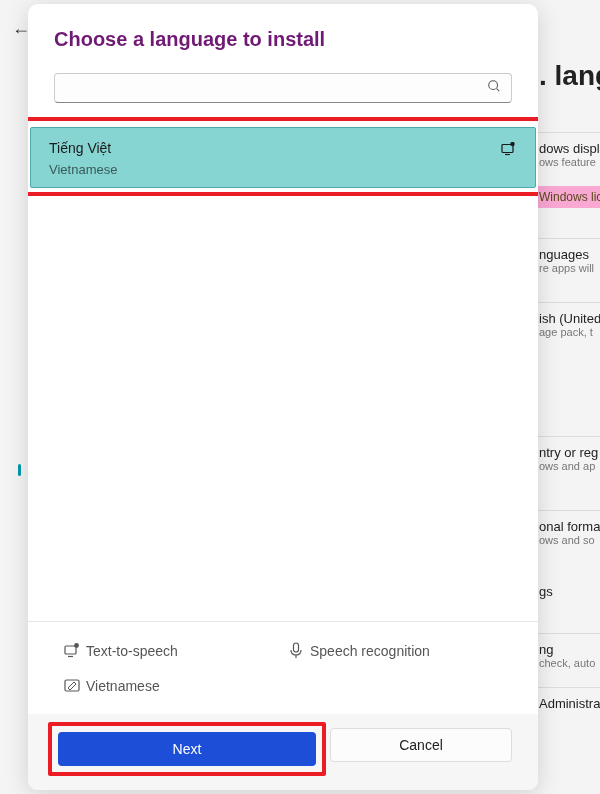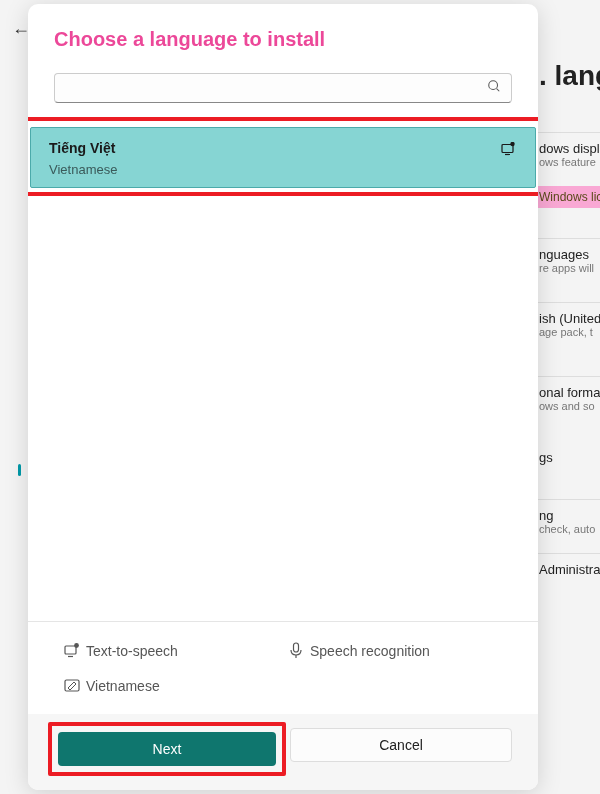--- a/index.html
+++ b/index.html
@@ -91,7 +91,7 @@
     .dialog-title {
       font-size: 20px;
       font-weight: 600;
-      color: #ec4899;
+      color: #701a75;
     }
     .search-box {
       margin: 8px 26px 14px 26px;

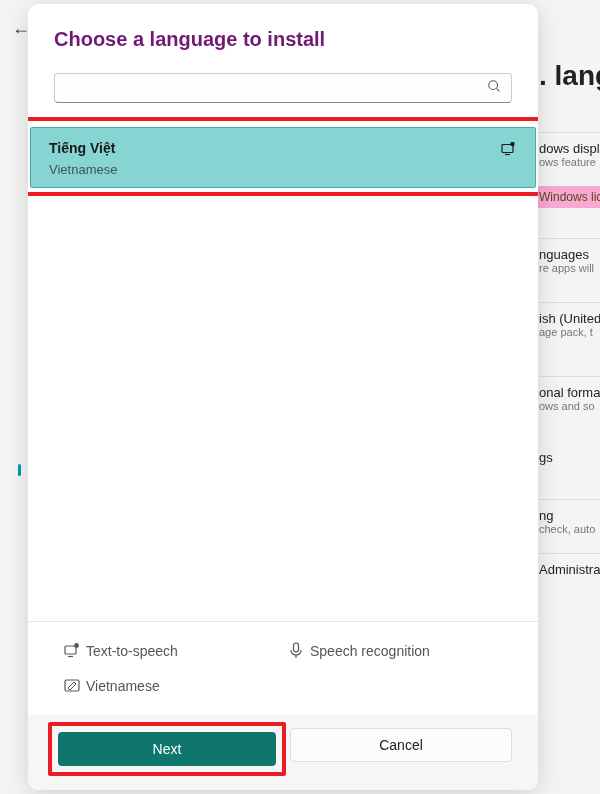--- a/index.html
+++ b/index.html
@@ -136,7 +136,6 @@
     .lang-native {
       font-size: 14px;
       color: #1a1a1a;
-      font-weight: bold;
     }
     .lang-english {
       font-size: 13px;

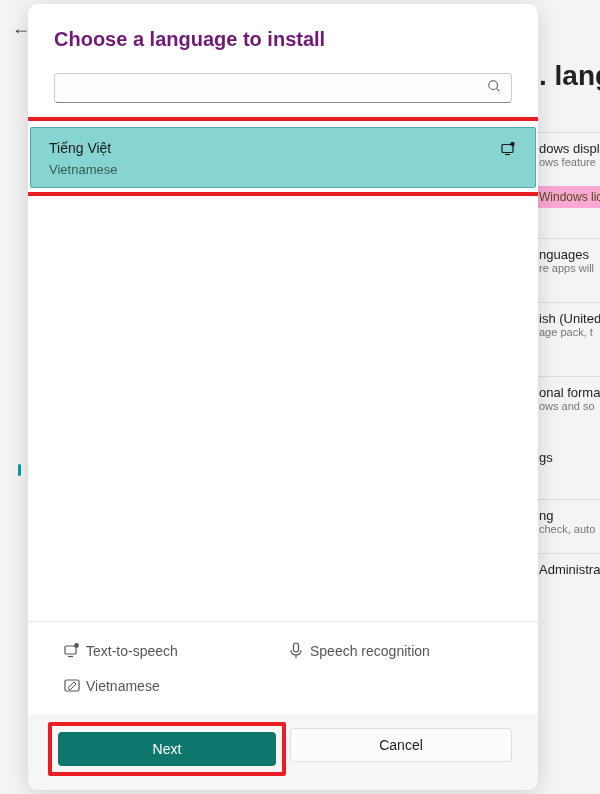--- a/index.html
+++ b/index.html
@@ -222,6 +222,10 @@
   <div class="bg-item" style="margin-top:20px">
     <div class="bg-item-title">ish (United</div>
     <div class="bg-item-sub">age pack, t</div>
+  </div>
+  <div class="bg-item" style="margin-top:90px">
+    <div class="bg-item-title">ntry or reg</div>
+    <div class="bg-item-sub">ows and ap</div>
   </div>
   <div class="bg-item" style="margin-top:30px">
     <div class="bg-item-title">onal forma</div>

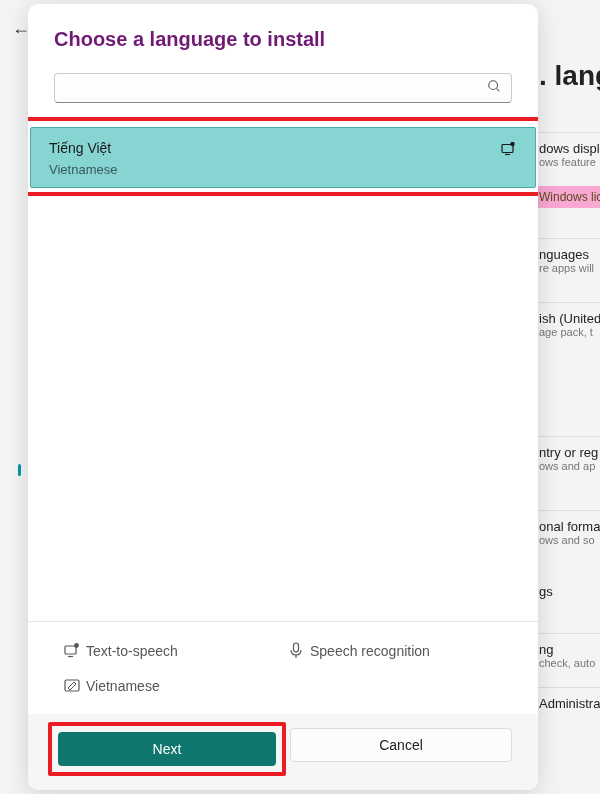--- a/index.html
+++ b/index.html
@@ -191,10 +191,10 @@
       cursor: pointer;
     }
     .btn-primary {
-      background: #0f766e;
+      background: #1d4ed8;
       color: #fff;
       border: none;
-      width: 218px;
+      width: 258px;
     }
     .btn-secondary {
       background: #fcfcfc;

